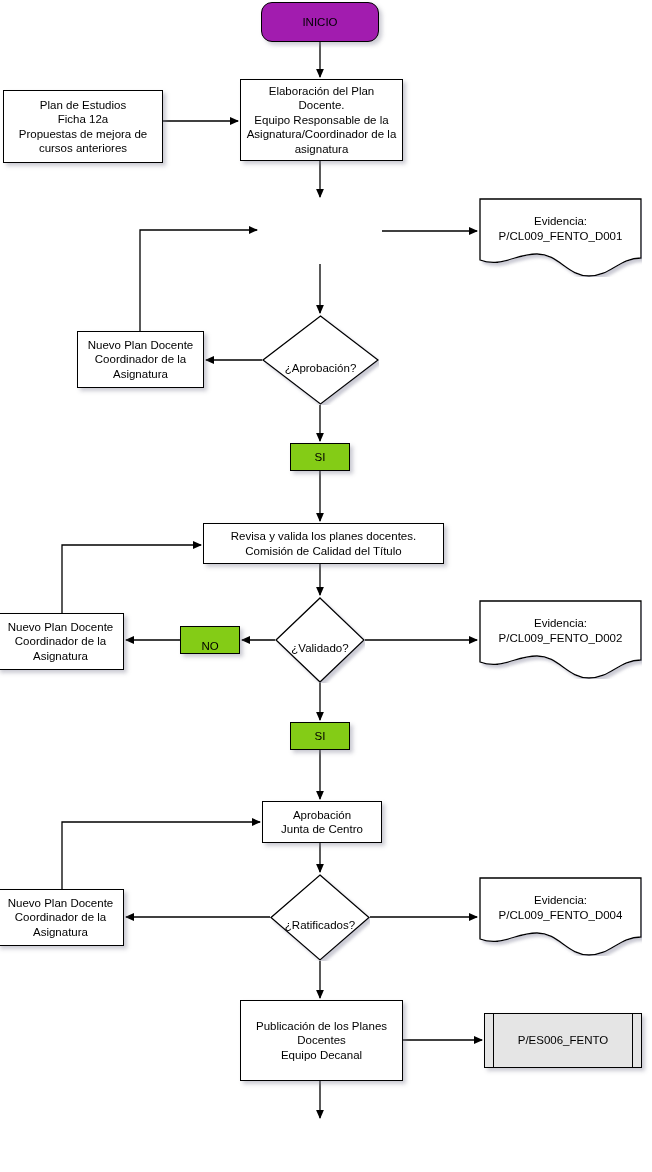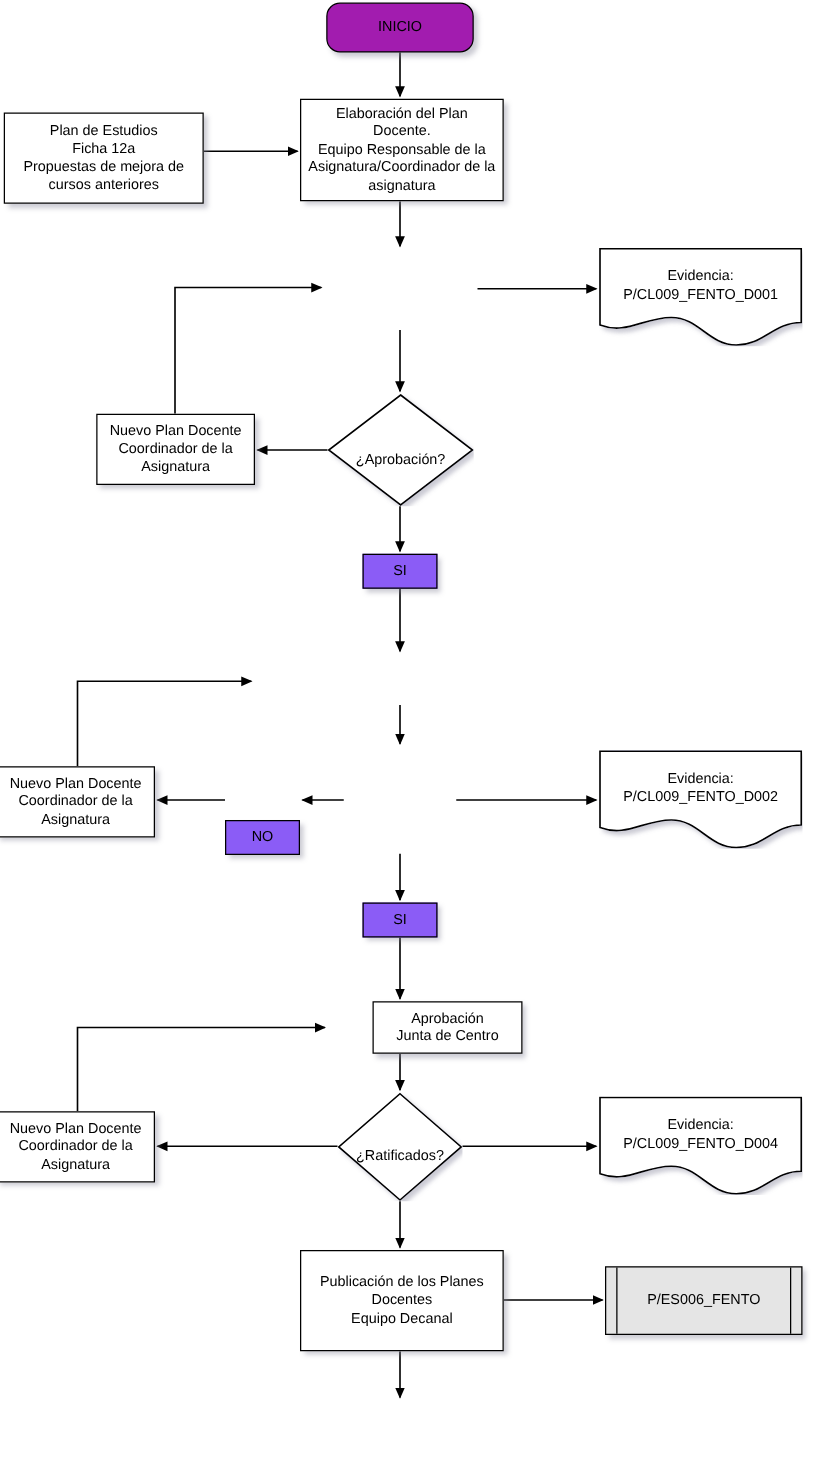--- a/index.html
+++ b/index.html
@@ -60,7 +60,7 @@
   }
   
   .shape-small {
-    background: #8b5cf6;
+    background: #84cc16;
     border: 1.3px solid #000000;
     box-shadow: 3px 3px 4px rgba(130,130,150,0.42);
   }

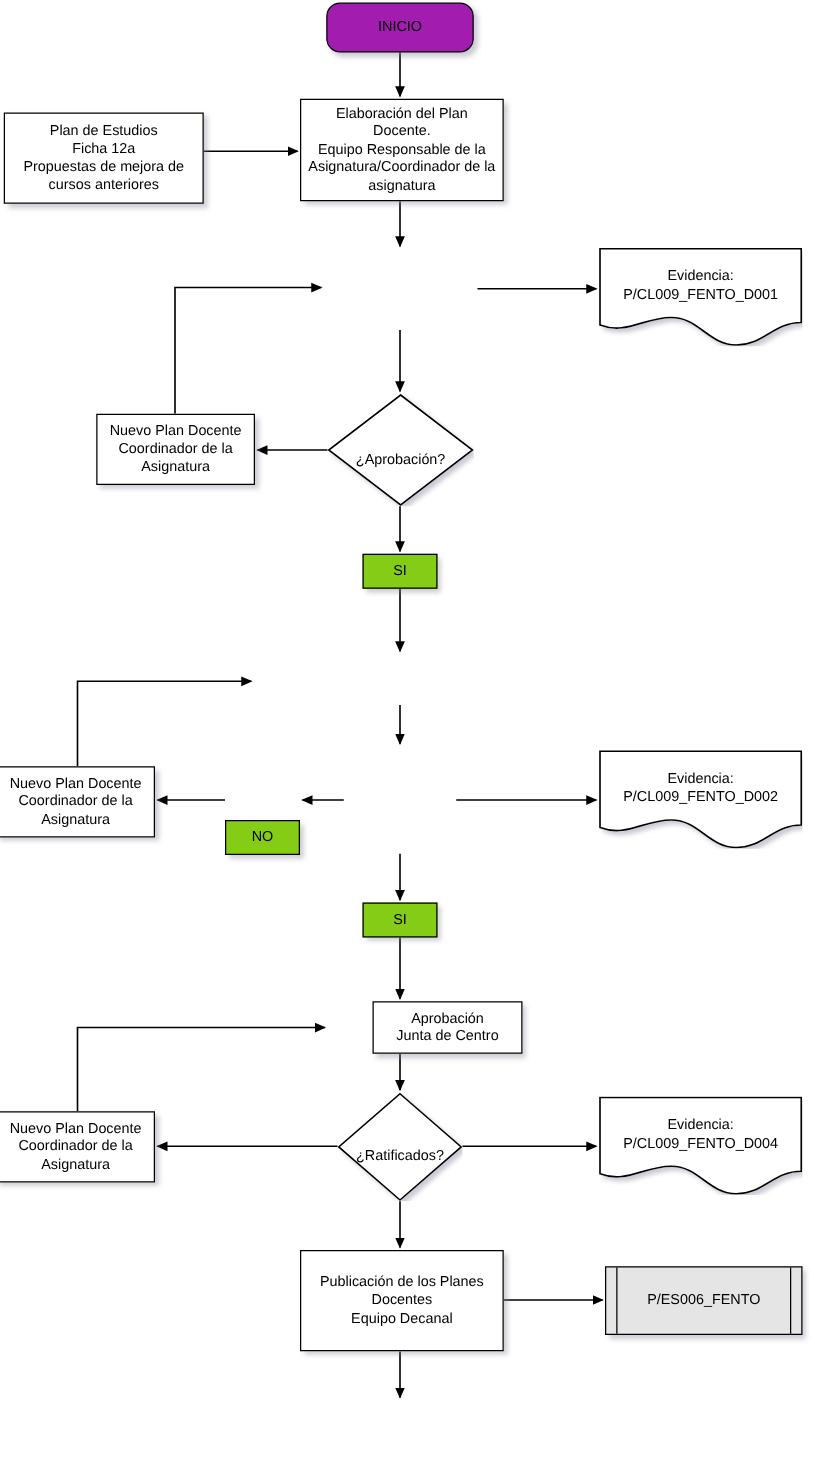--- a/index.html
+++ b/index.html
@@ -229,6 +229,10 @@
     <span class="lbl">SI</span>
   </div>
 
+  <div class="node shape-process" style="left:203px; top:523px; width:241px; height:41px;">
+    <span class="lbl">Revisa y valida los planes docentes.
+Comisión de Calidad del Título</span>
+  </div>
 
   <div class="node shape-process" style="left:-3px; top:613px; width:127px; height:57px;">
     <span class="lbl">Nuevo Plan Docente

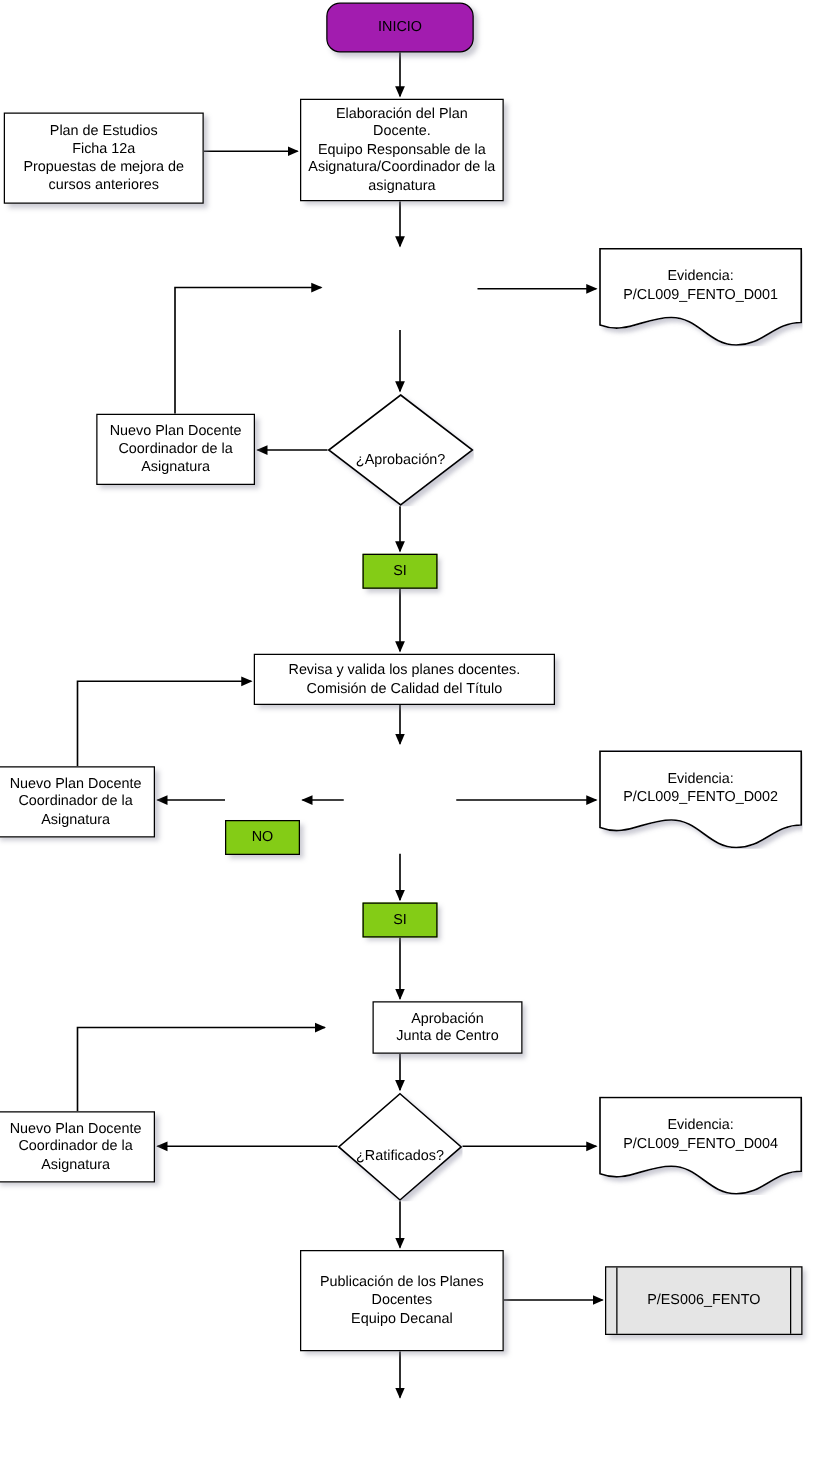--- a/index.html
+++ b/index.html
@@ -240,7 +240,7 @@
 Asignatura</span>
   </div>
 
-  <div class="node shape-small" style="left:180px; top:656px; width:60px; height:28px;">
+  <div class="node shape-small" style="left:180px; top:626px; width:60px; height:28px;align-items:flex-end;">
     <span class="lbl">NO</span>
   </div>
 

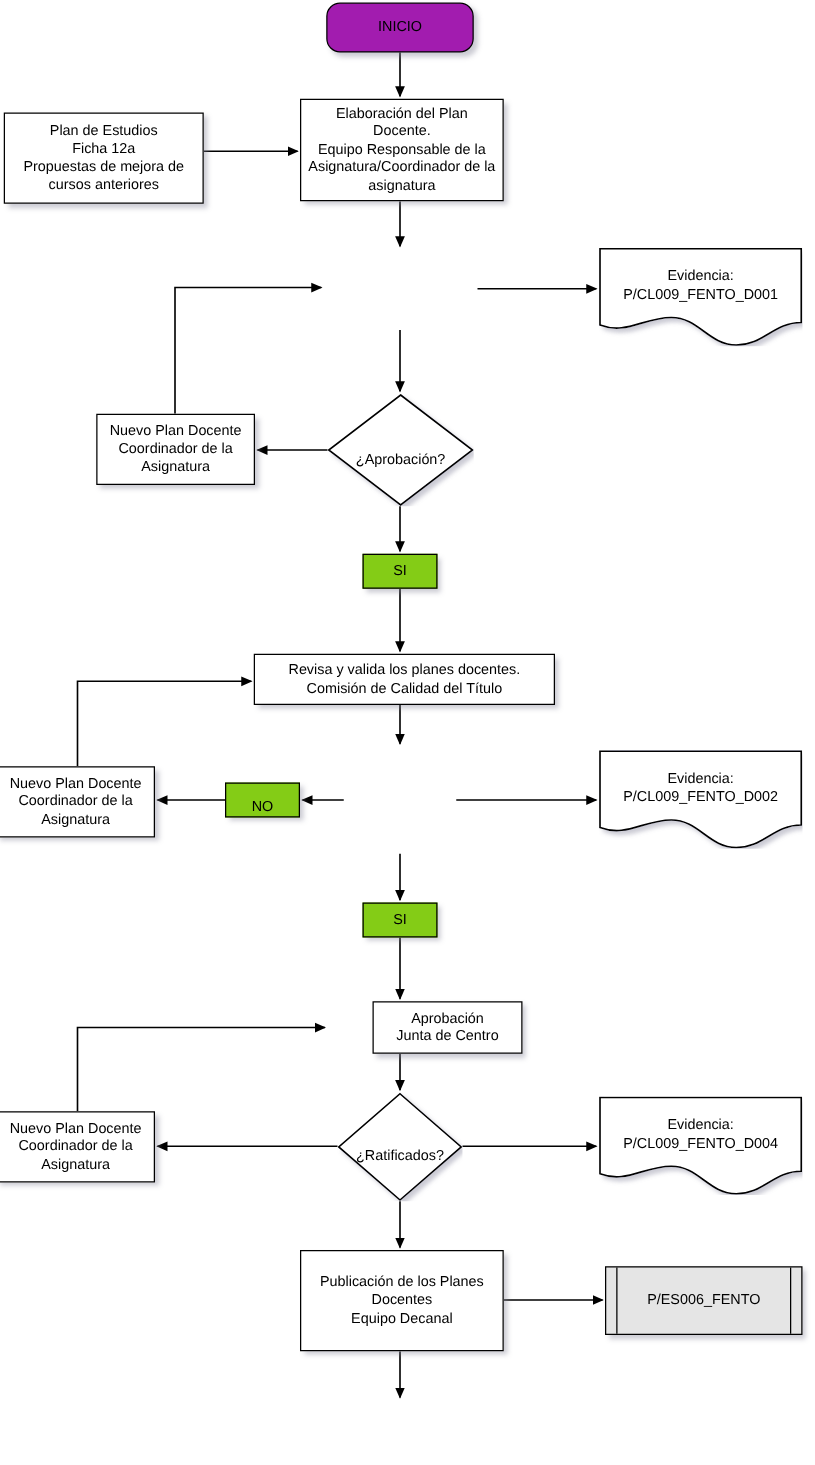--- a/index.html
+++ b/index.html
@@ -244,6 +244,12 @@
     <span class="lbl">NO</span>
   </div>
 
+  <div class="node shape-decision" style="left:275px; top:597px; width:90px; height:86px;">
+    <svg class="diamond-svg" viewBox="0 0 90 86" preserveAspectRatio="none">
+      <path filter="url(#shadow)" fill="#ffffff" stroke="#000000" stroke-width="1.3" vector-effect="non-scaling-stroke" d="M45,1 L89,43 L45,85 L1,43 Z"></path>
+    </svg>
+    <span class="lbl">¿Validado?</span>
+  </div>
 
   <div class="node shape-document" style="left:479px; top:600px; width:163px; height:79px;">
     <svg class="doc-svg" viewBox="0 0 163 79" preserveAspectRatio="none">

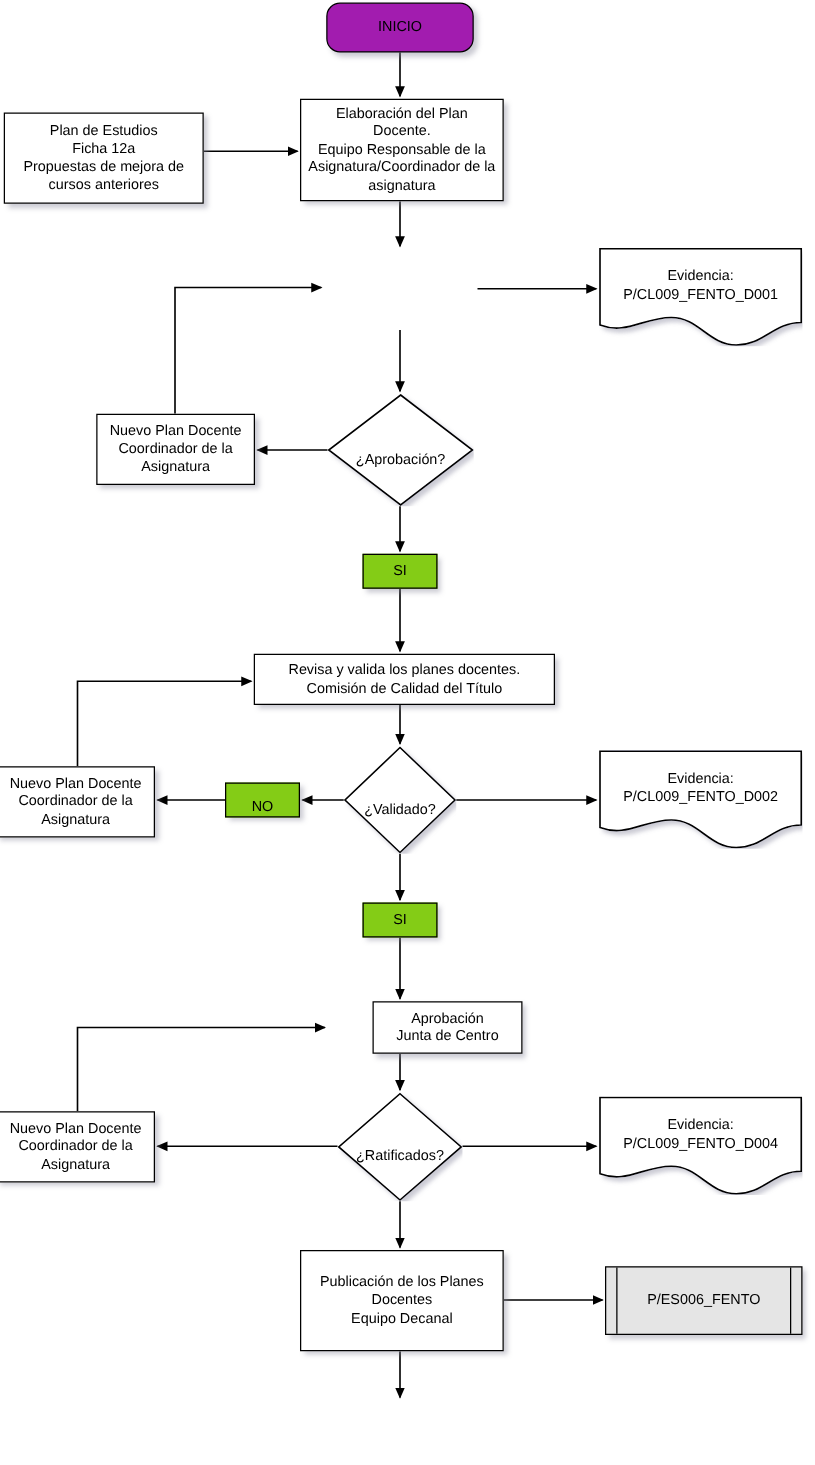--- a/index.html
+++ b/index.html
@@ -263,7 +263,7 @@
     <span class="lbl">SI</span>
   </div>
 
-  <div class="node shape-process" style="left:262px; top:801px; width:120px; height:42px;margin-left:36px;">
+  <div class="node shape-process" style="left:262px; top:801px; width:120px; height:42px;">
     <span class="lbl">Aprobación
 Junta de Centro</span>
   </div>

